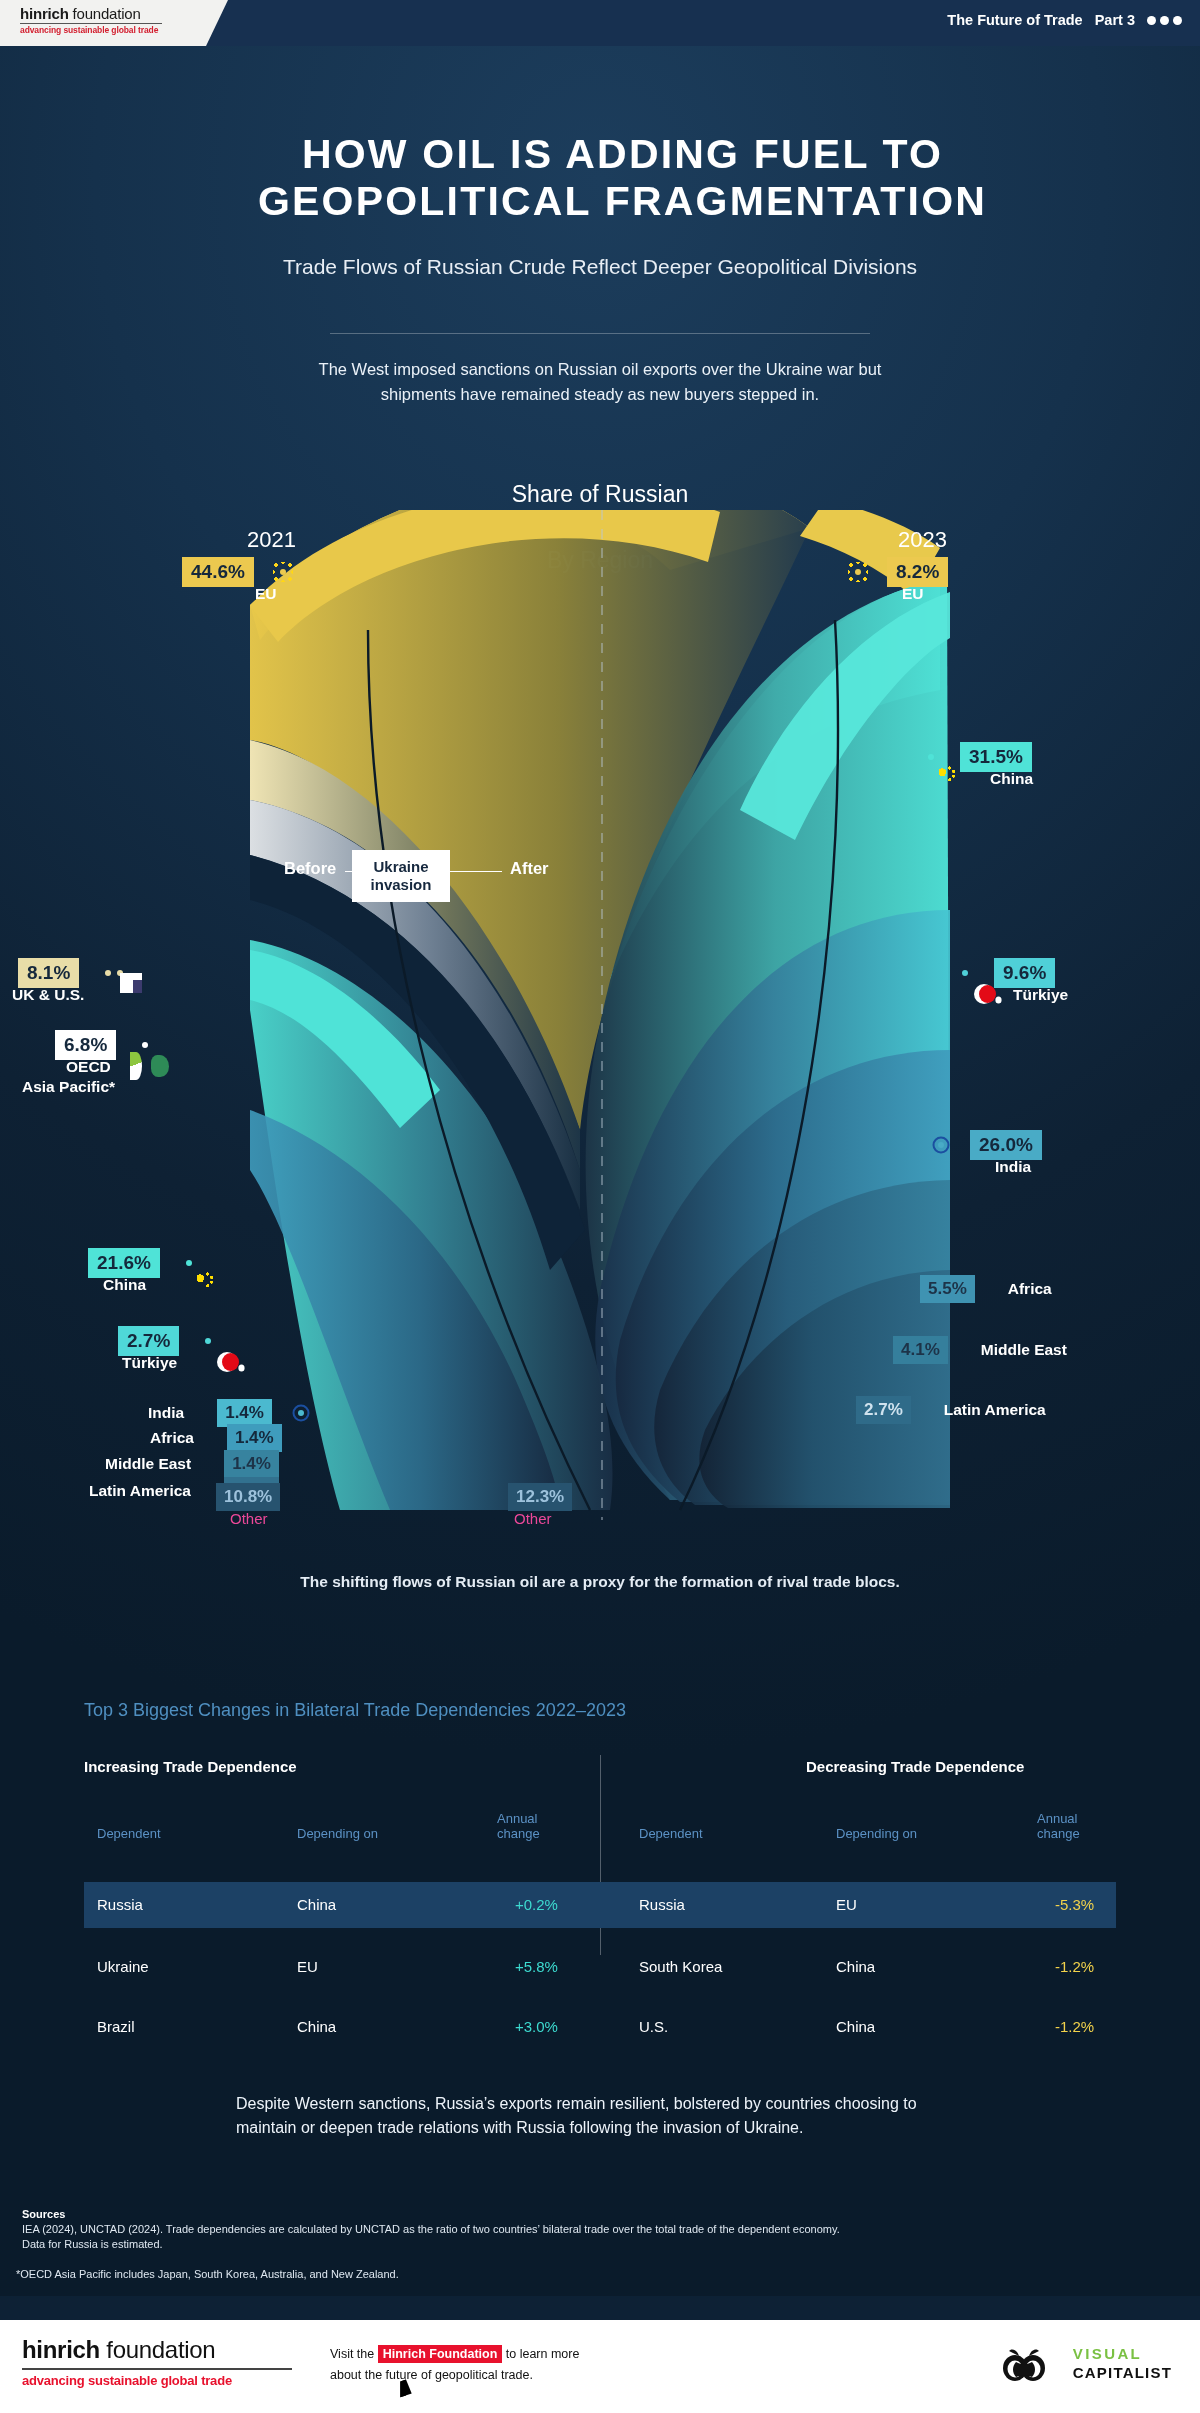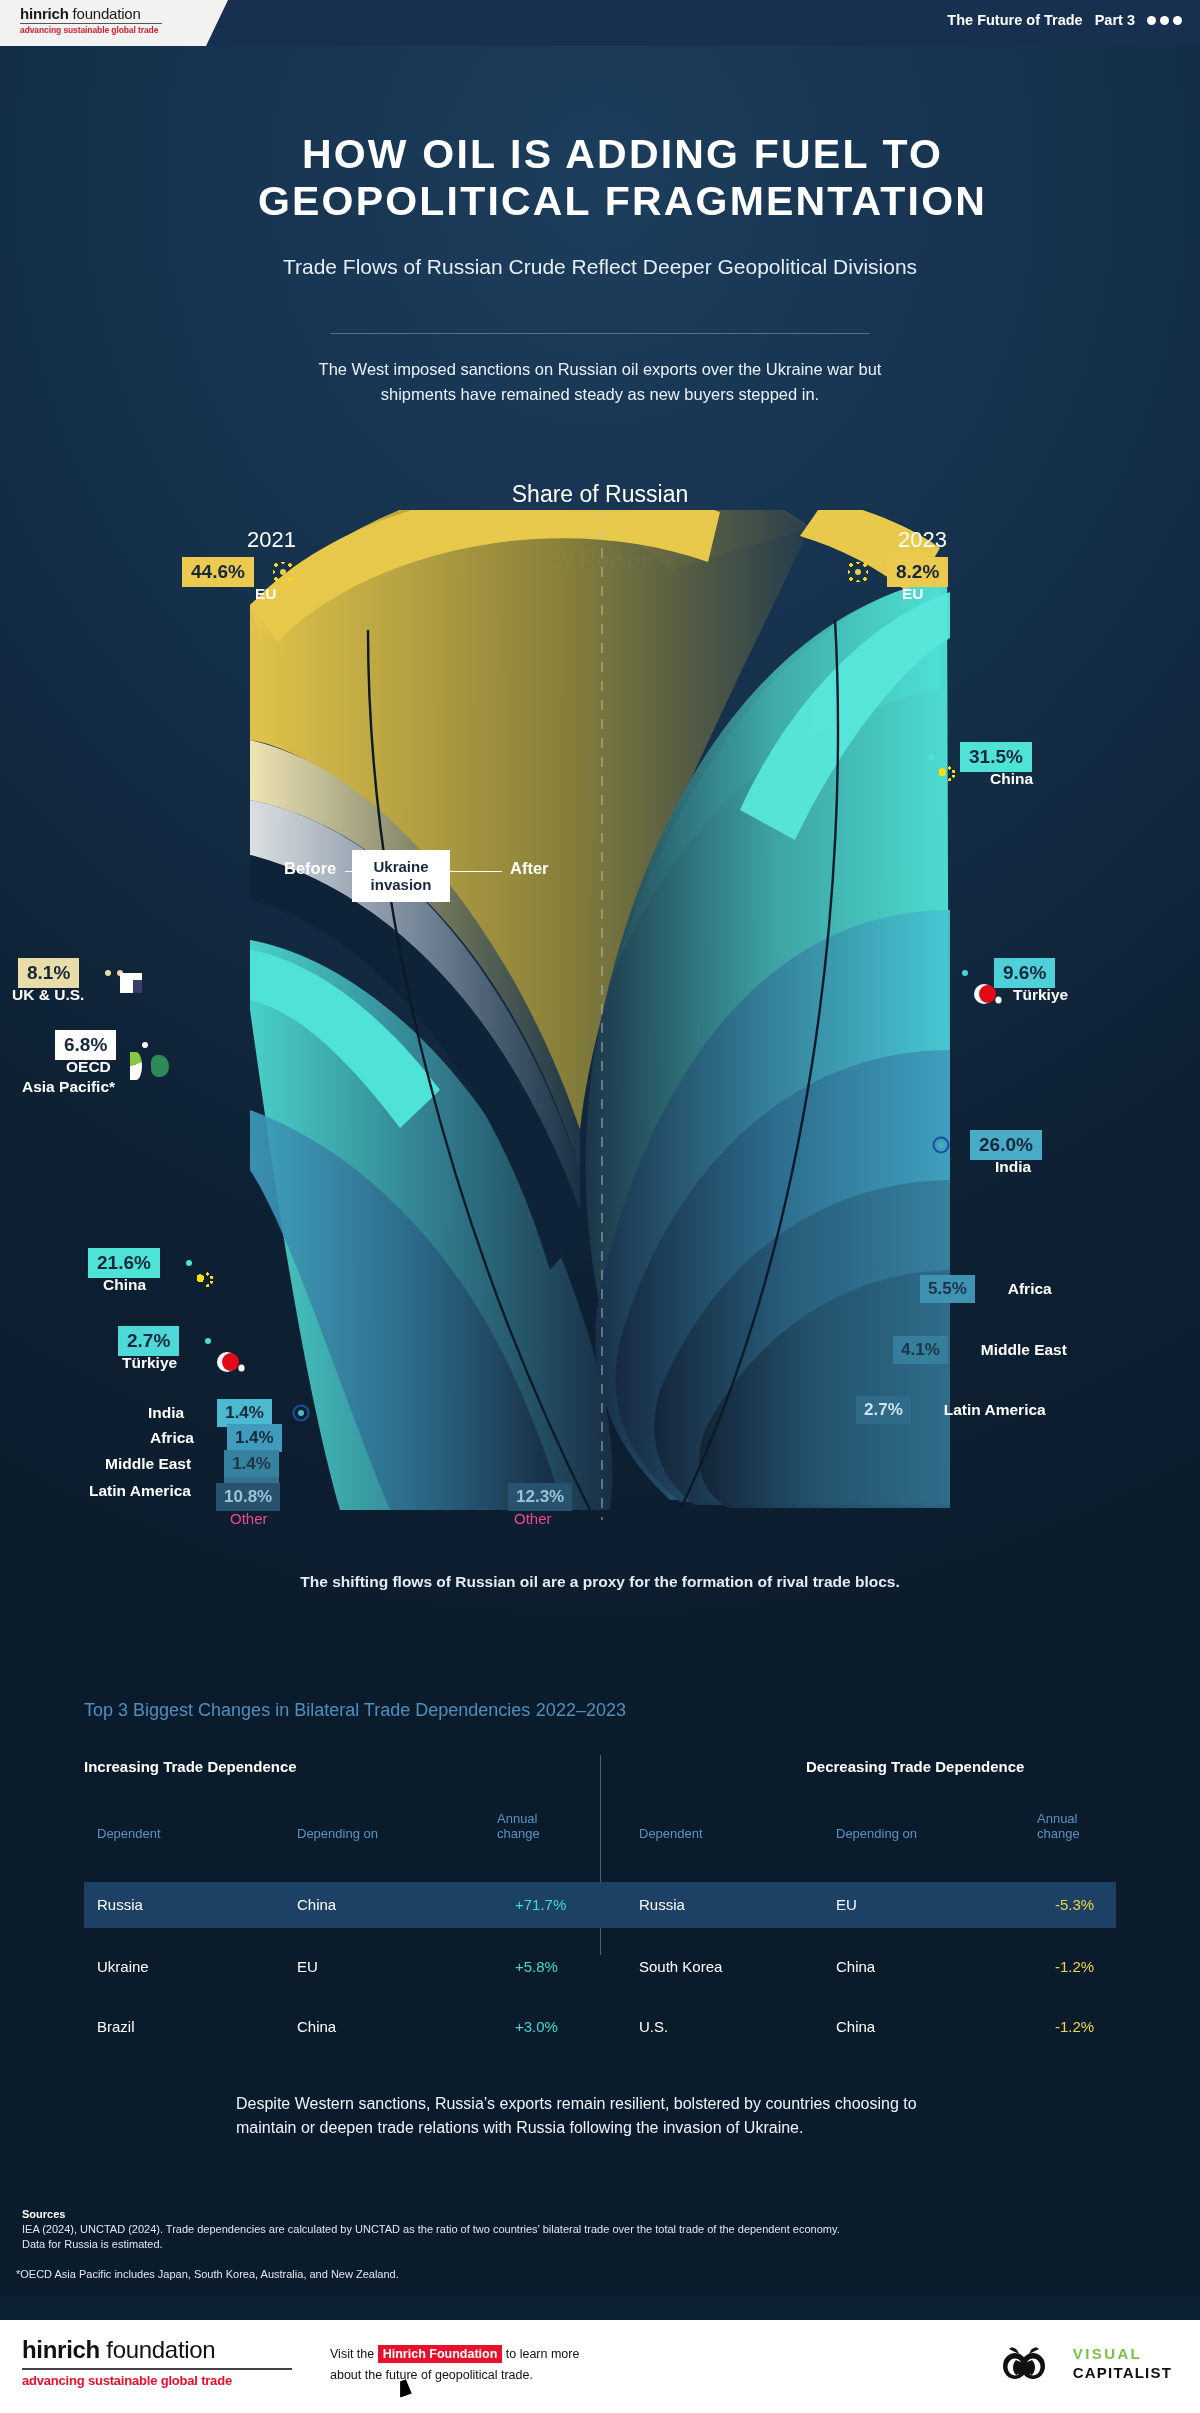--- a/index.html
+++ b/index.html
@@ -488,7 +488,7 @@
 
 <div class="cell" style="left:97px; top:1896px;">Russia</div>
 <div class="cell" style="left:297px; top:1896px;">China</div>
-<div class="cell pos" style="left:515px; top:1896px;">+71.7%</div>
+<div class="cell pos" style="left:515px; top:1896px;">+0.2%</div>
 
 <div class="cell" style="left:97px; top:1958px;">Ukraine</div>
 <div class="cell" style="left:297px; top:1958px;">EU</div>

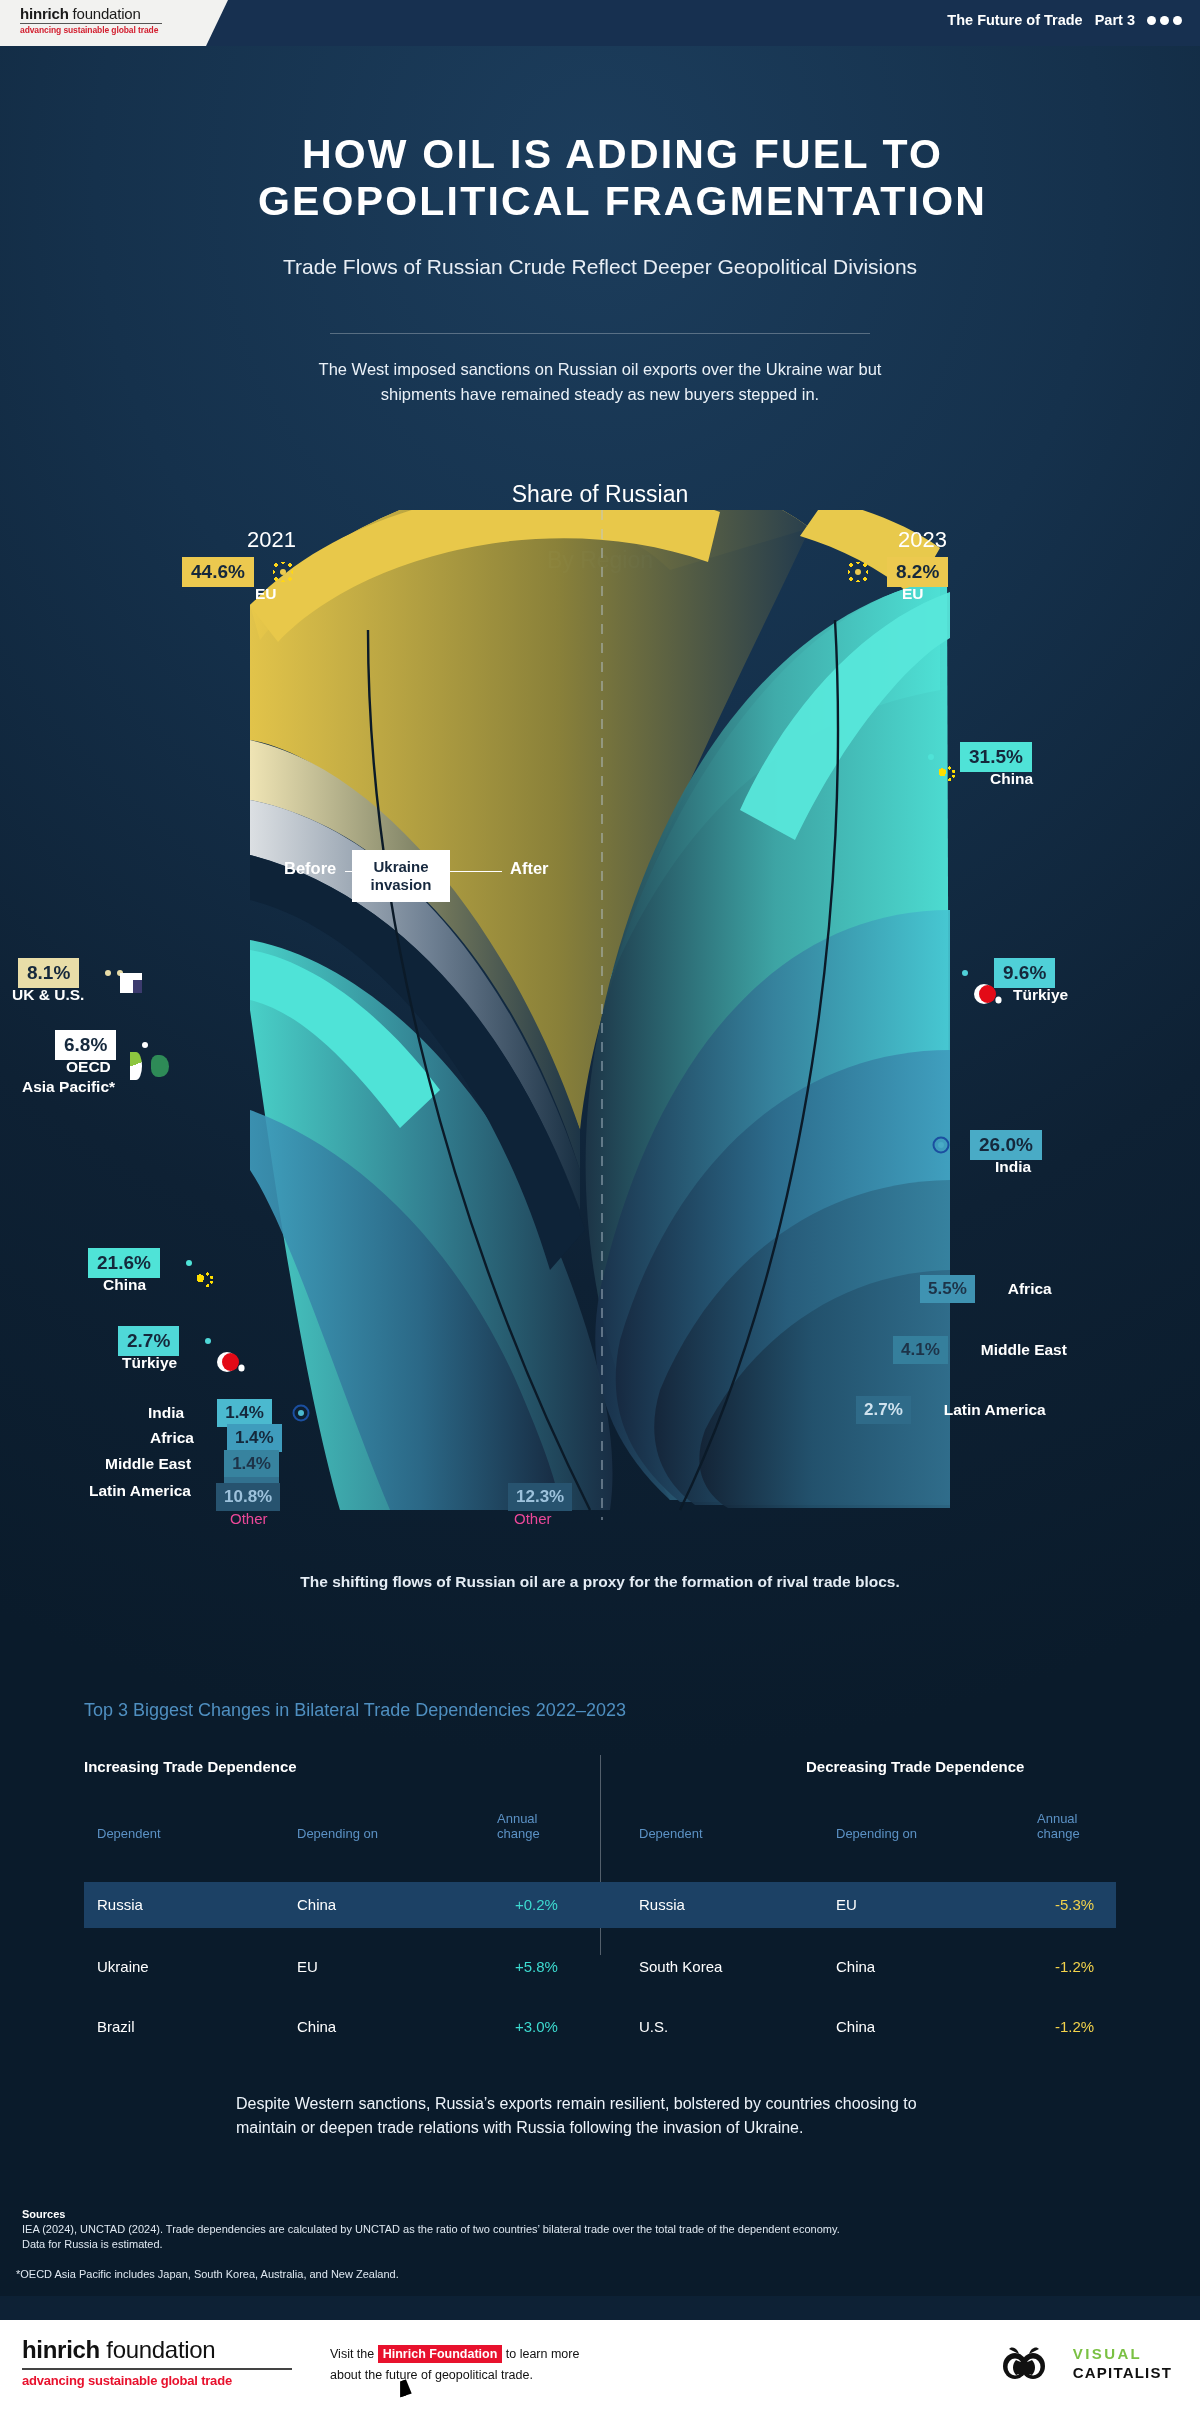--- a/index.html
+++ b/index.html
@@ -212,7 +212,7 @@
     border-left:6px solid #000; border-right:6px solid transparent;
     border-top:0; border-bottom:15px solid #000;
     transform: rotate(-18deg) skewX(-18deg); }
-  .fvc { position:absolute; right:28px; top:24px; display:flex; align-items:center; gap:27px; }
+  .fvc { position:absolute; right:28px; top:24px; display:flex; align-items:flex-end; gap:27px; }
   .vc-txt { line-height:19px; }
   .vc-txt .a { font-size:15px; font-weight:bold; color:#7ac143; letter-spacing:2.4px; }
   .vc-txt .b { font-size:15px; font-weight:bold; color:#111; letter-spacing:1.2px; }

